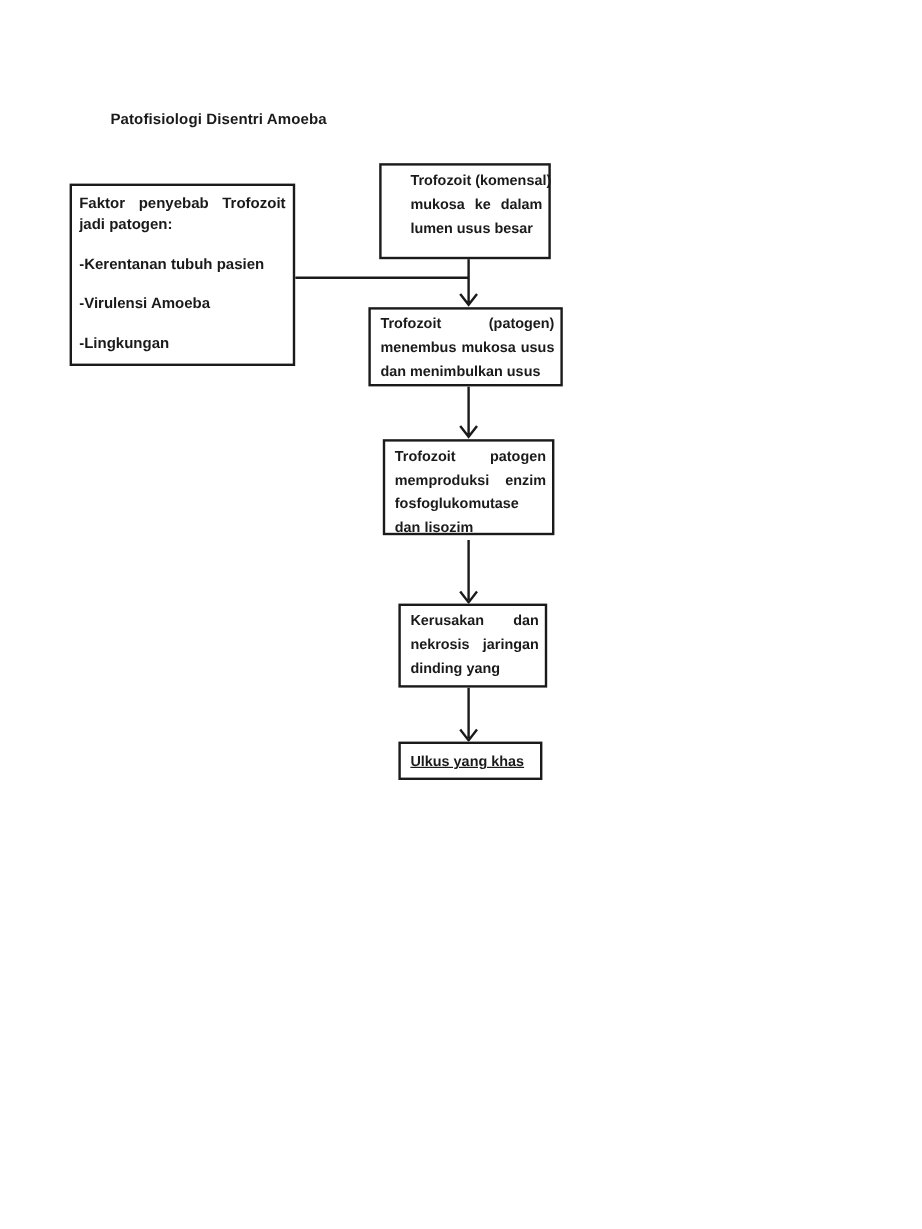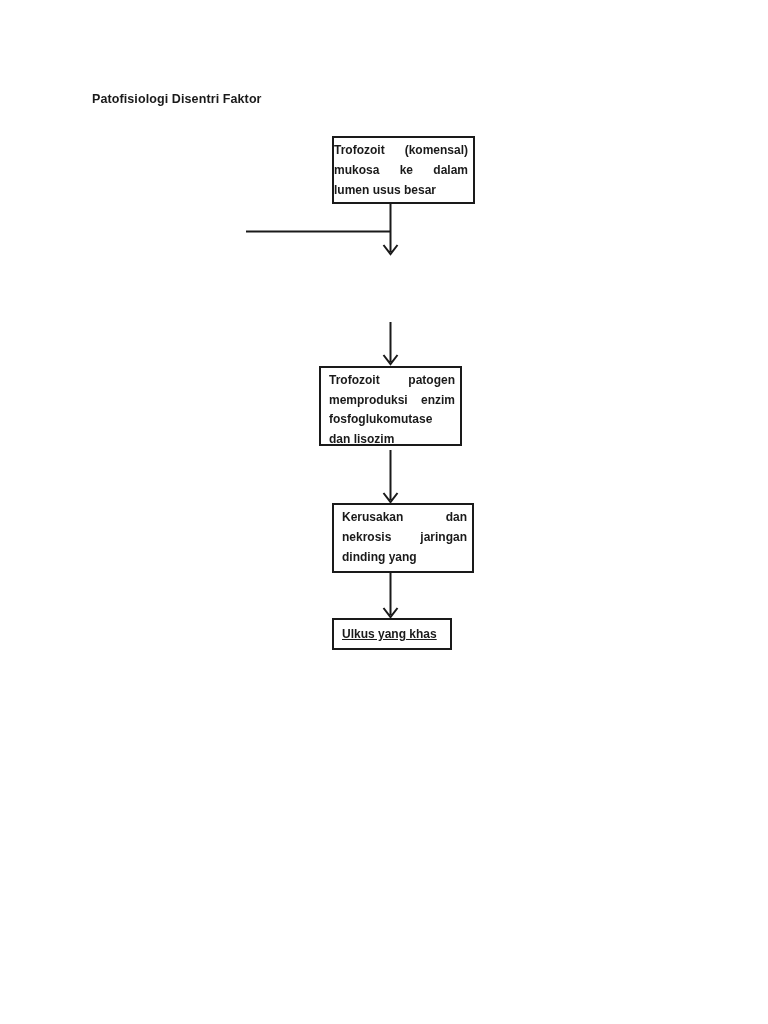--- a/index.html
+++ b/index.html
@@ -68,7 +68,7 @@
 
 <div class="page">
 
-  <div class="doc-title">Patofisiologi Disentri Faktor</div>
+  <div class="doc-title">Patofisiologi Disentri Amoeba</div>
 
   <svg class="arrow-layer" viewBox="0 0 768 700">
     <path d="M246 231.5 H 390"></path>

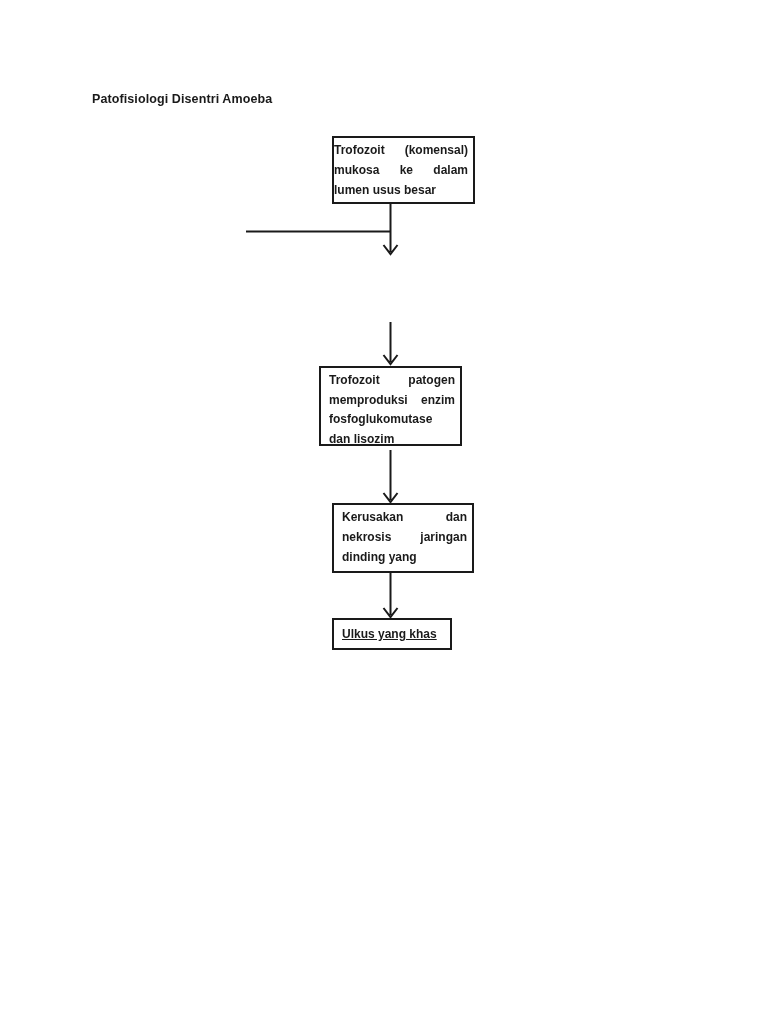--- a/index.html
+++ b/index.html
@@ -45,7 +45,7 @@
   .factor-box .ln { line-height: 17.5px; }
   .factor-box .bullet { margin-top: 15.5px; }
   
-  .node-komensal  { left: 332px; top: 136px; width: 143px; height: 68px; padding: 2px 5px 0 0; }
+  .node-komensal  { left: 316px; top: 136px; width: 143px; height: 80px; padding: 2px 5px 0 24px; }
   .node-patogen   { left: 307px; top: 256px; width: 162px; height: 66px; padding: 1px 5px 0 8px; }
   .node-enzim     { left: 319px; top: 366px; width: 143px; height: 80px; padding: 3px 5px 0 8px; }
   .node-enzim .ln { line-height: 19.5px; }

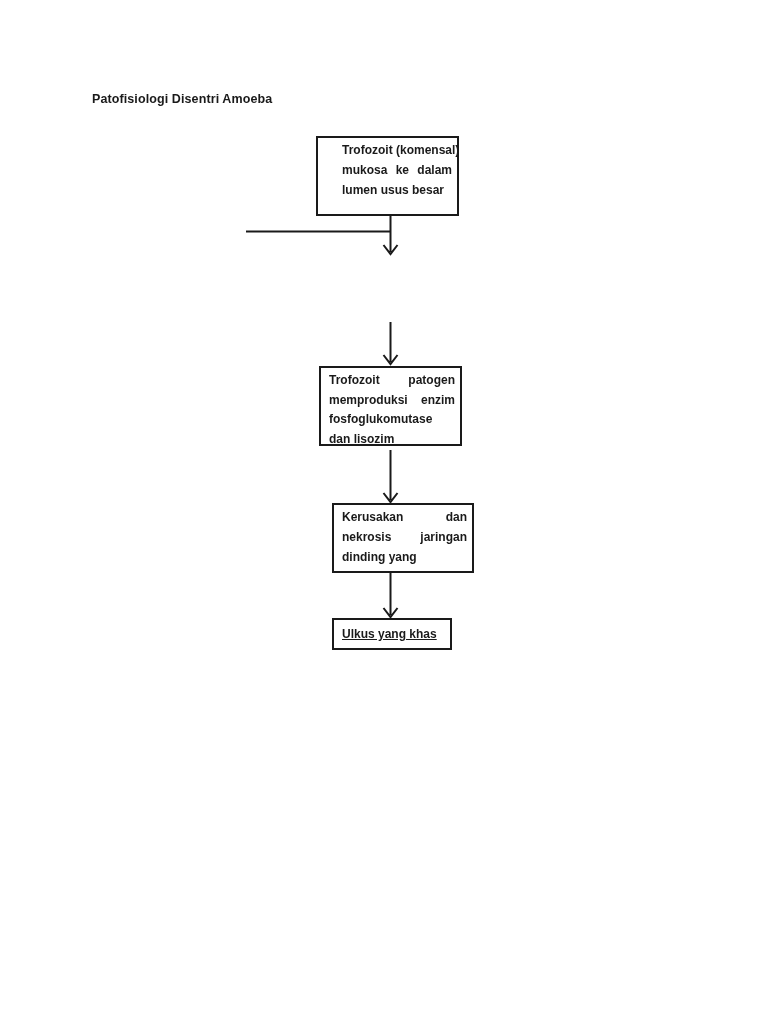--- a/index.html
+++ b/index.html
@@ -78,6 +78,13 @@
     <path d="M390.5 573 V 615 M383.5 608 L390.5 617 L397.5 608"></path>
   </svg>
 
+  <div class="node factor-box">
+    <div class="ln jl">Faktor penyebab Trofozoit</div>
+    <div class="ln">jadi patogen:</div>
+    <div class="ln bullet">-Kerentanan tubuh pasien</div>
+    <div class="ln bullet">-Virulensi Amoeba</div>
+    <div class="ln bullet">-Lingkungan</div>
+  </div>
 
   <div class="node node-komensal">
     <div class="ln jl">Trofozoit (komensal)</div>

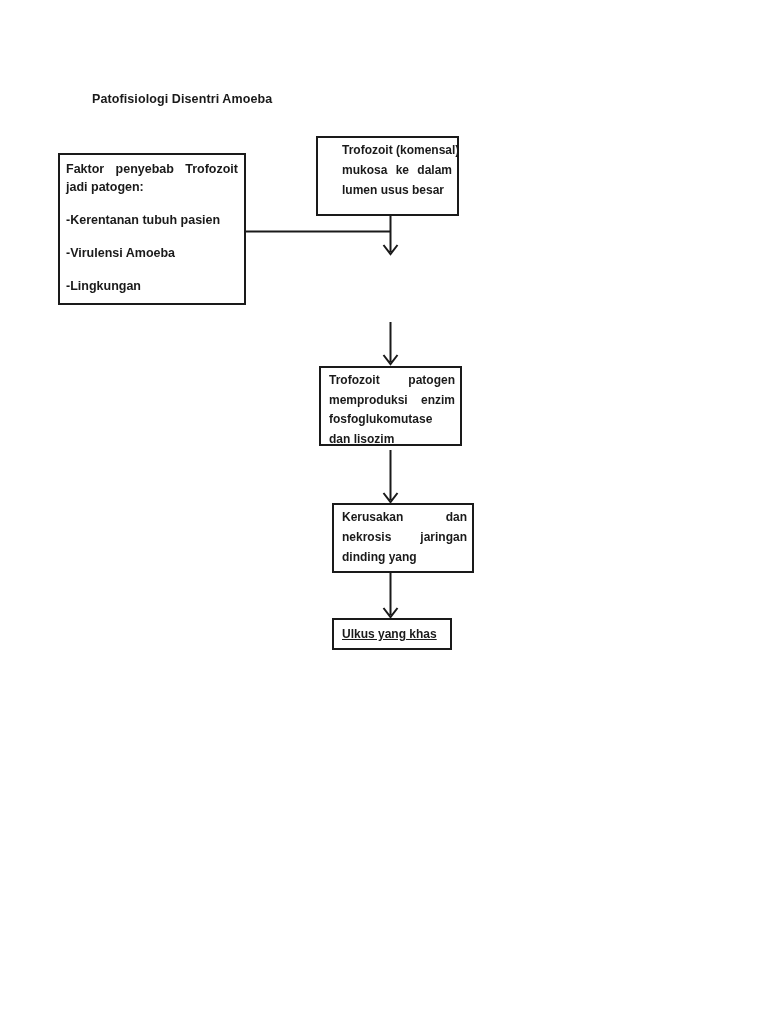--- a/index.html
+++ b/index.html
@@ -92,6 +92,11 @@
     <div class="ln">lumen usus besar</div>
   </div>
 
+  <div class="node node-patogen">
+    <div class="ln jl">Trofozoit (patogen)</div>
+    <div class="ln jl">menembus mukosa usus</div>
+    <div class="ln">dan menimbulkan usus</div>
+  </div>
 
   <div class="node node-enzim">
     <div class="ln jl">Trofozoit patogen</div>

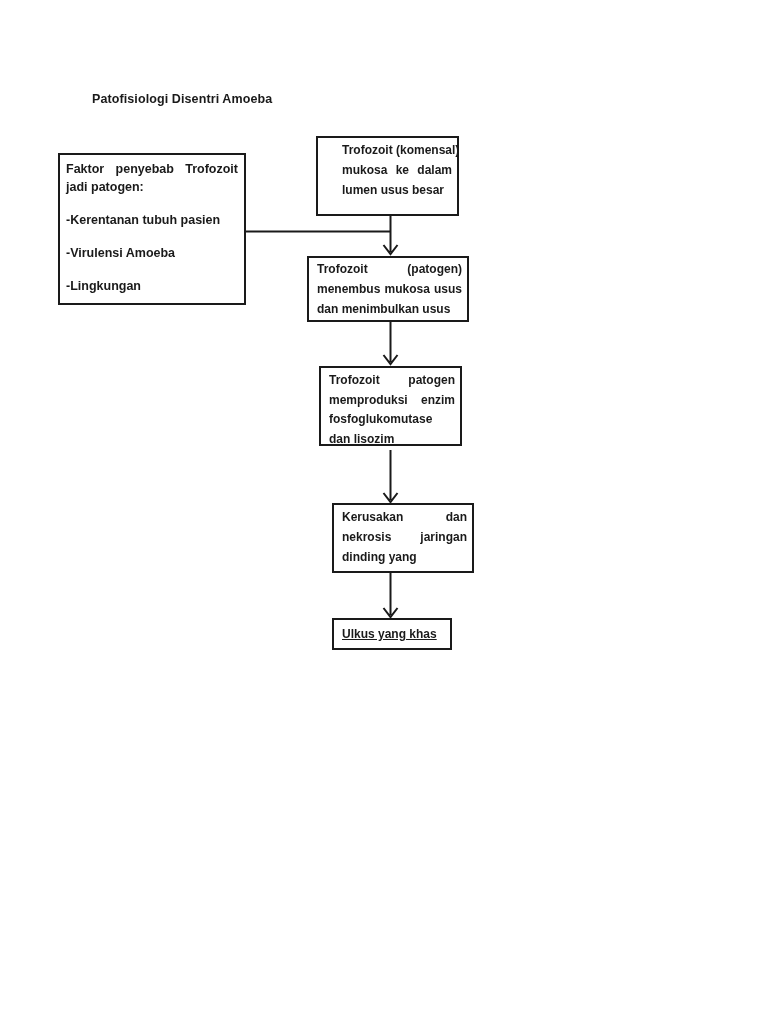--- a/index.html
+++ b/index.html
@@ -49,7 +49,7 @@
   .node-patogen   { left: 307px; top: 256px; width: 162px; height: 66px; padding: 1px 5px 0 8px; }
   .node-enzim     { left: 319px; top: 366px; width: 143px; height: 80px; padding: 3px 5px 0 8px; }
   .node-enzim .ln { line-height: 19.5px; }
-  .node-kerusakan { left: 332px; top: 503px; width: 142px; height: 70px; padding: 2px 5px 0 8px; }
+  .node-kerusakan { left: 332px; top: 503px; width: 124px; height: 70px; padding: 2px 5px 0 8px; }
   .node-ulkus     { left: 332px; top: 618px; width: 120px; height: 32px; padding: 4px 5px 0 8px; text-decoration: underline; }
   .arrow-layer {
     position: absolute;

